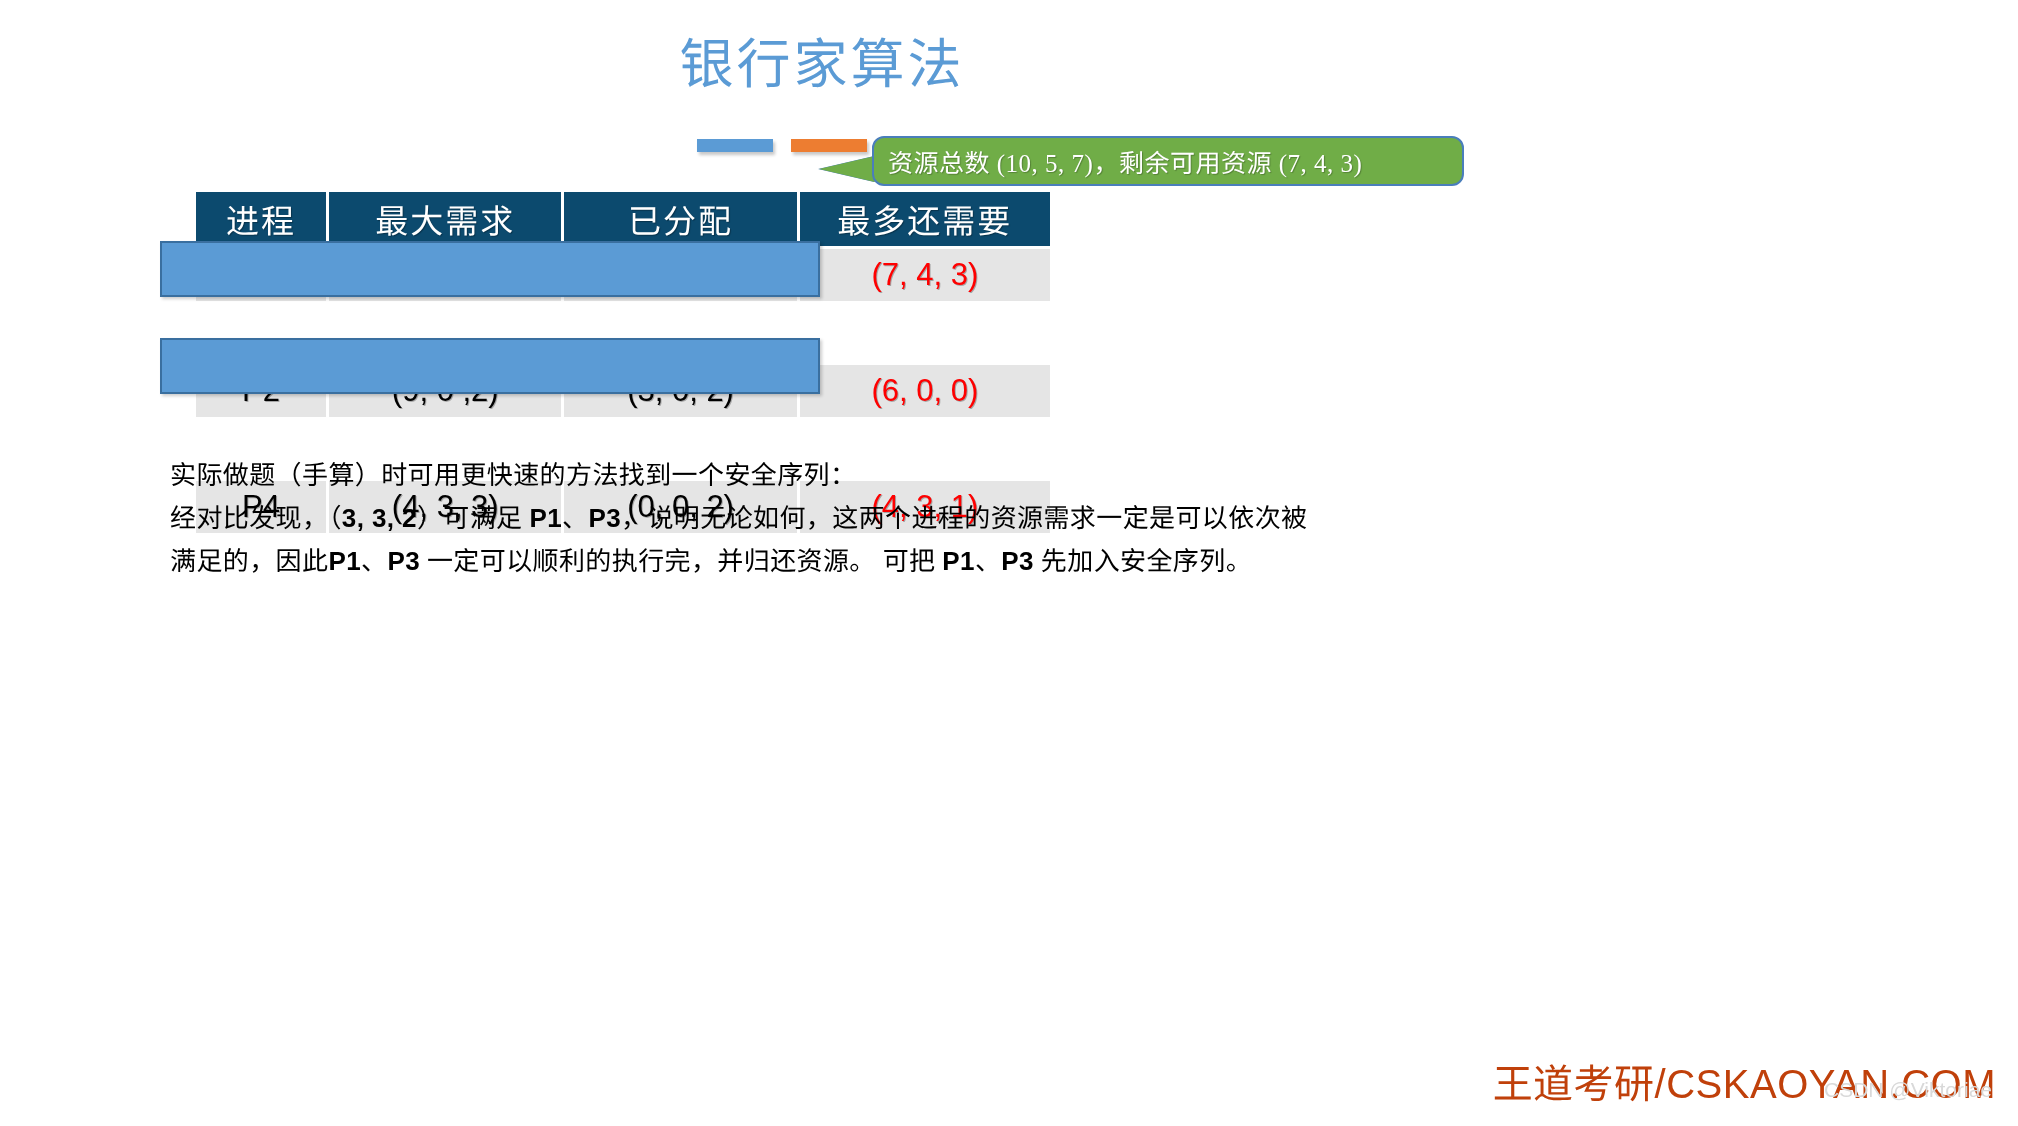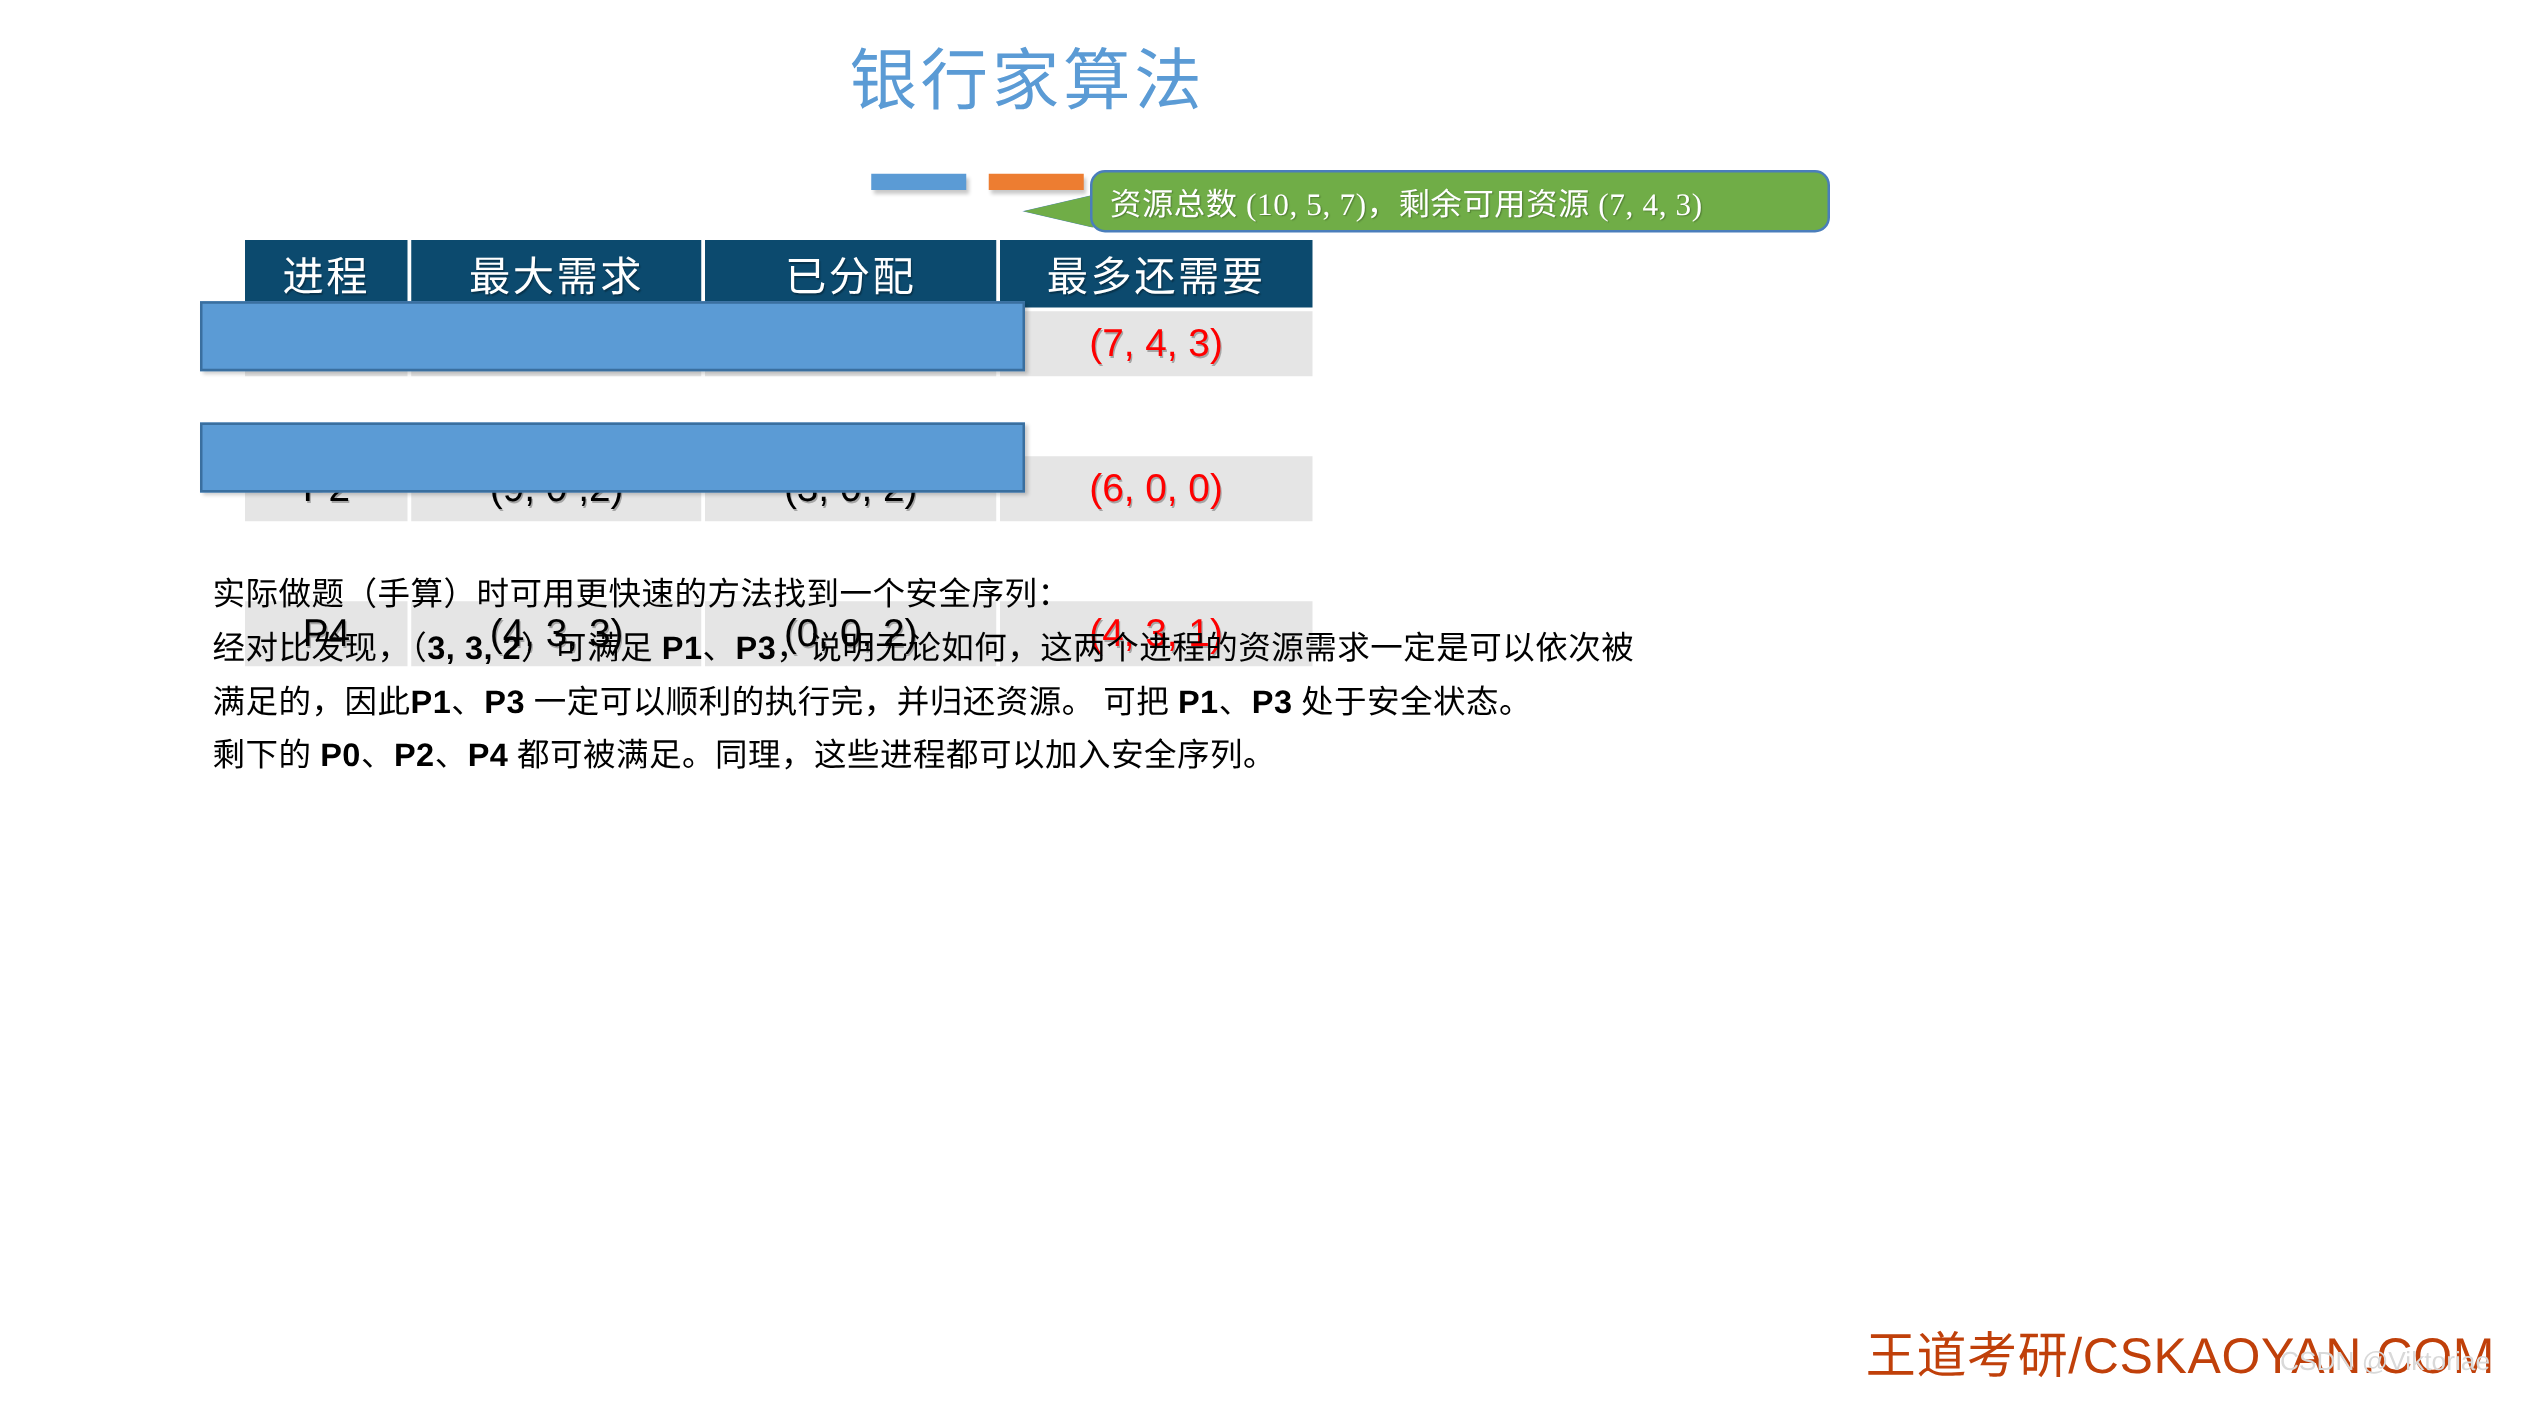--- a/index.html
+++ b/index.html
@@ -254,7 +254,7 @@
   </div>
 
   <div class="line">
-    <span>满足的，因此</span><span class="sans">P1</span><span>、</span><span class="sans">P3</span><span> 一定可以顺利的执行完，并归还资源。 可把 </span><span class="sans">P1</span><span>、</span><span class="sans">P3</span><span> 处于安全状态。</span>
+    <span>满足的，因此</span><span class="sans">P1</span><span>、</span><span class="sans">P3</span><span> 一定可以顺利的执行完，并归还资源。 可把 </span><span class="sans">P1</span><span>、</span><span class="sans">P3</span><span> 先加入安全序列。</span>
   </div>
 
 

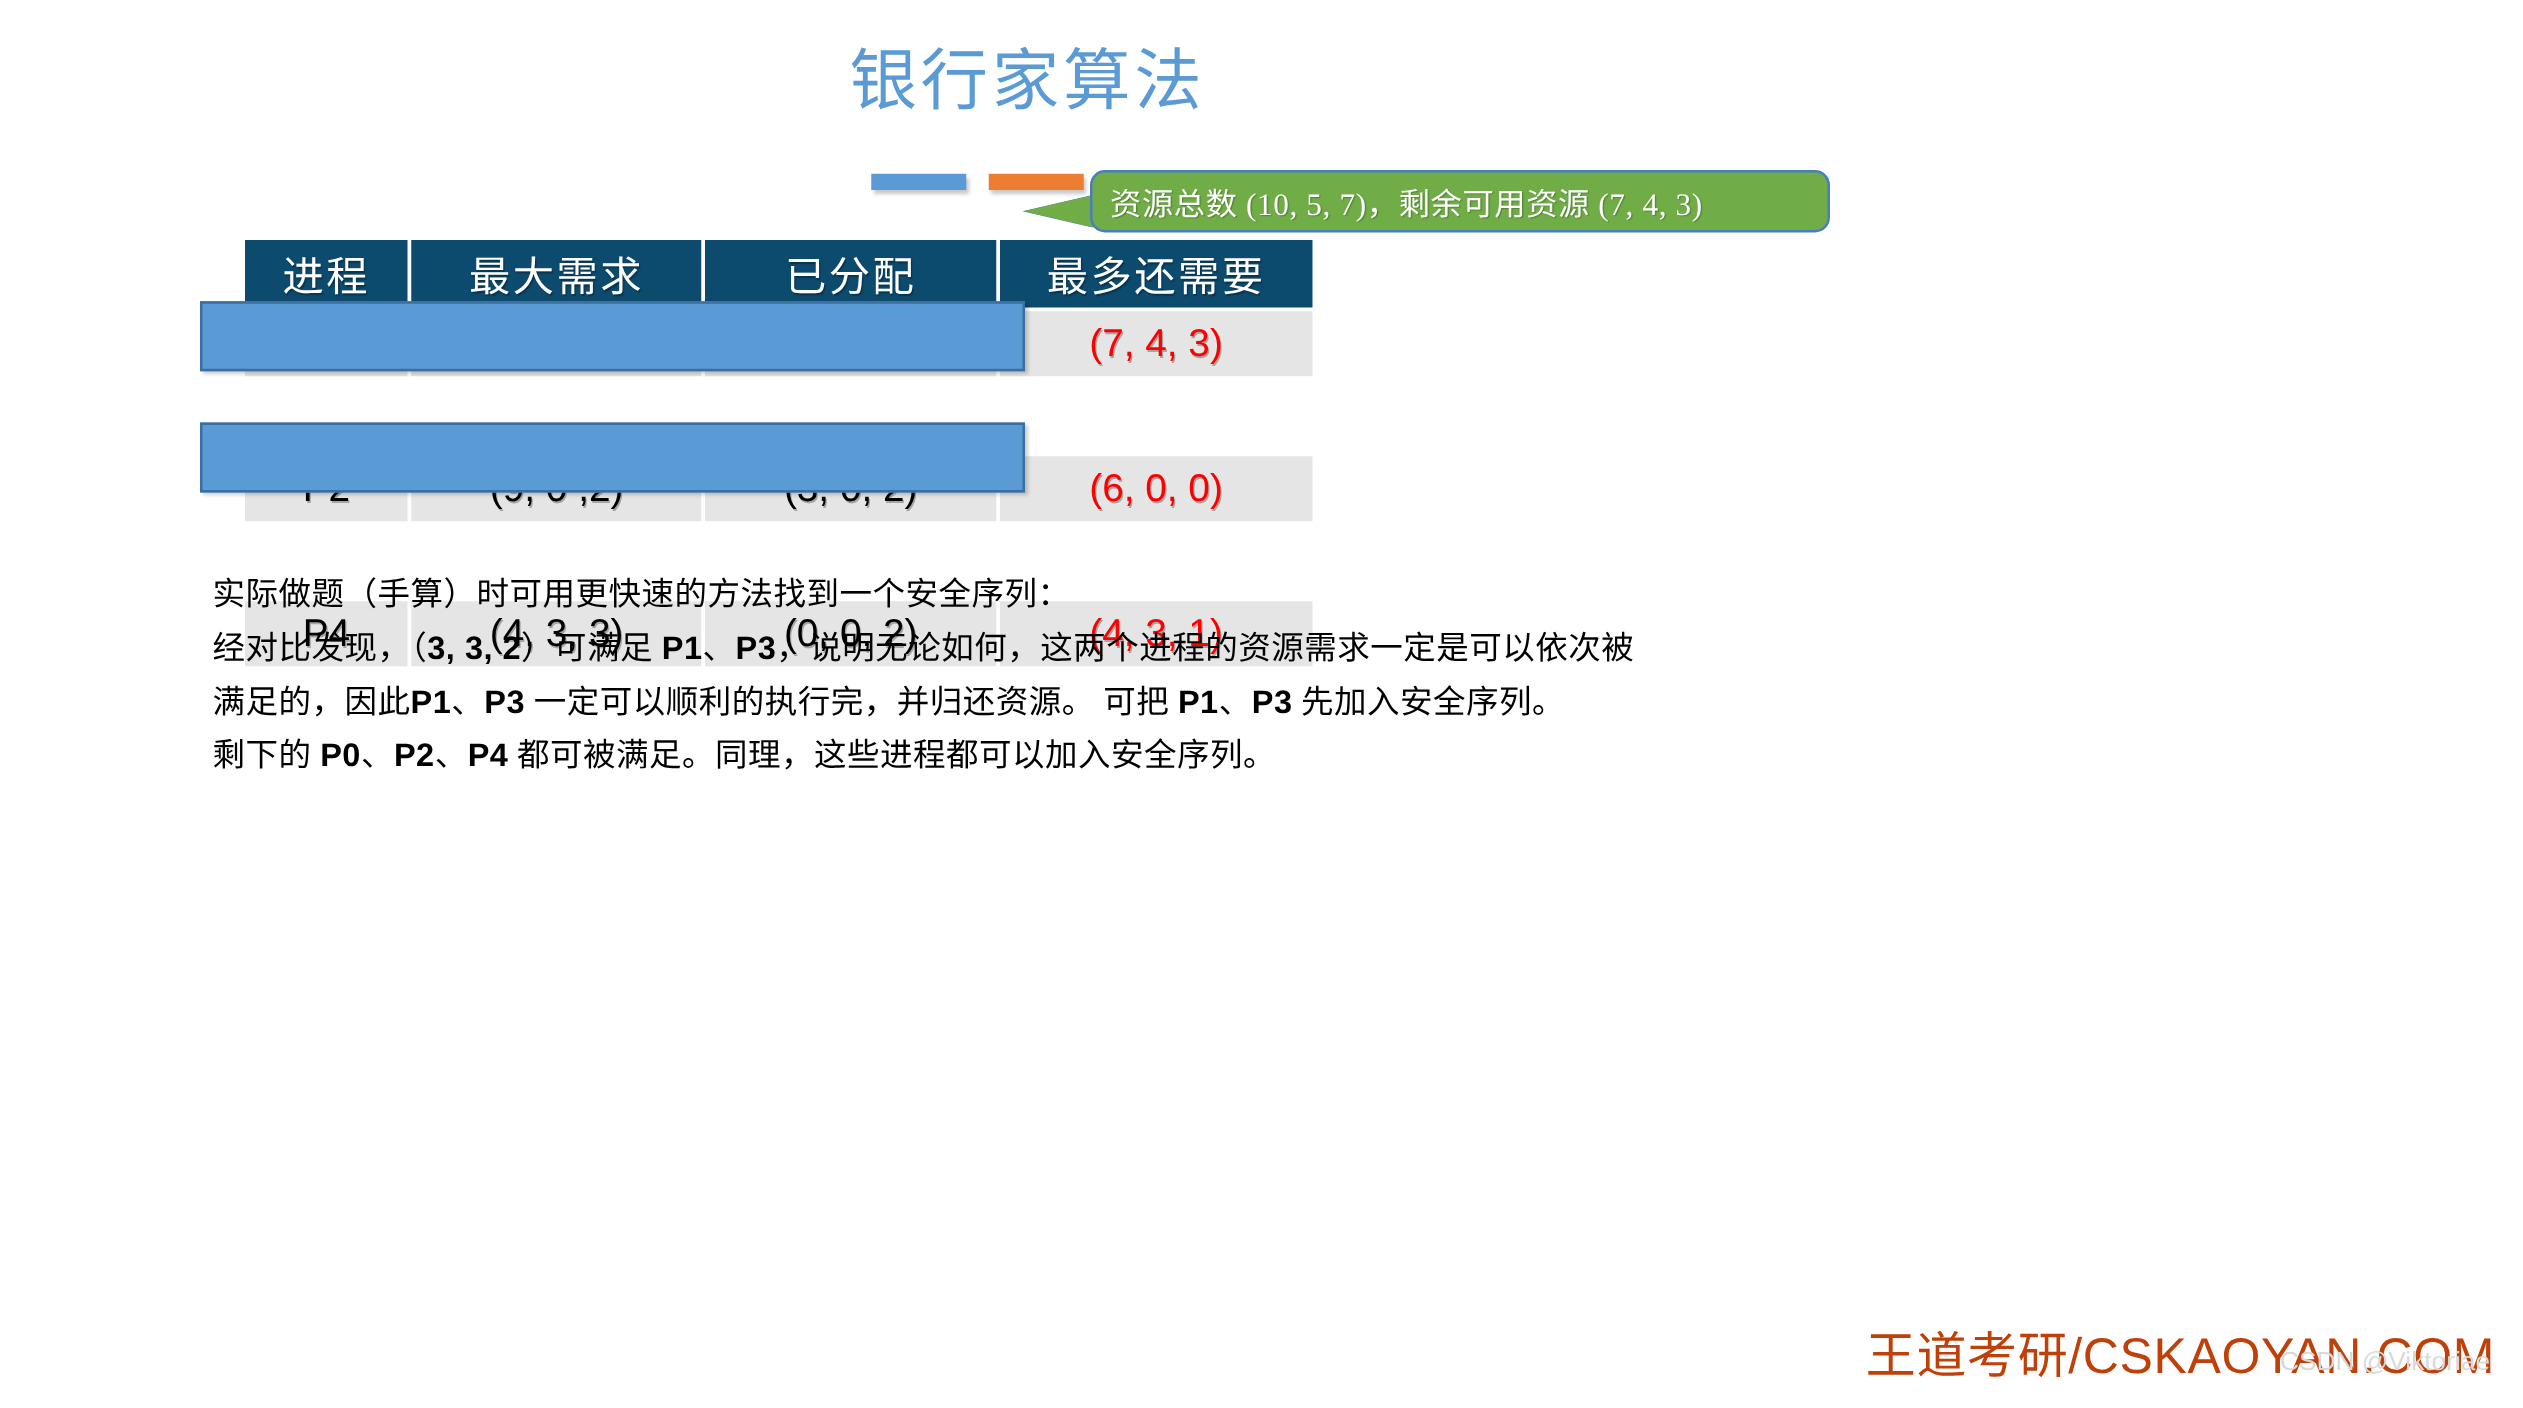--- a/index.html
+++ b/index.html
@@ -258,9 +258,6 @@
   </div>
 
 
-  <div class="line">
-    <span>剩下的 </span><span class="sans">P0</span><span>、</span><span class="sans">P2</span><span>、</span><span class="sans">P4</span><span> 都可被满足。同理，这些进程都可以加入安全序列。</span>
-  </div>
 
   <div class="gap"></div>
 

